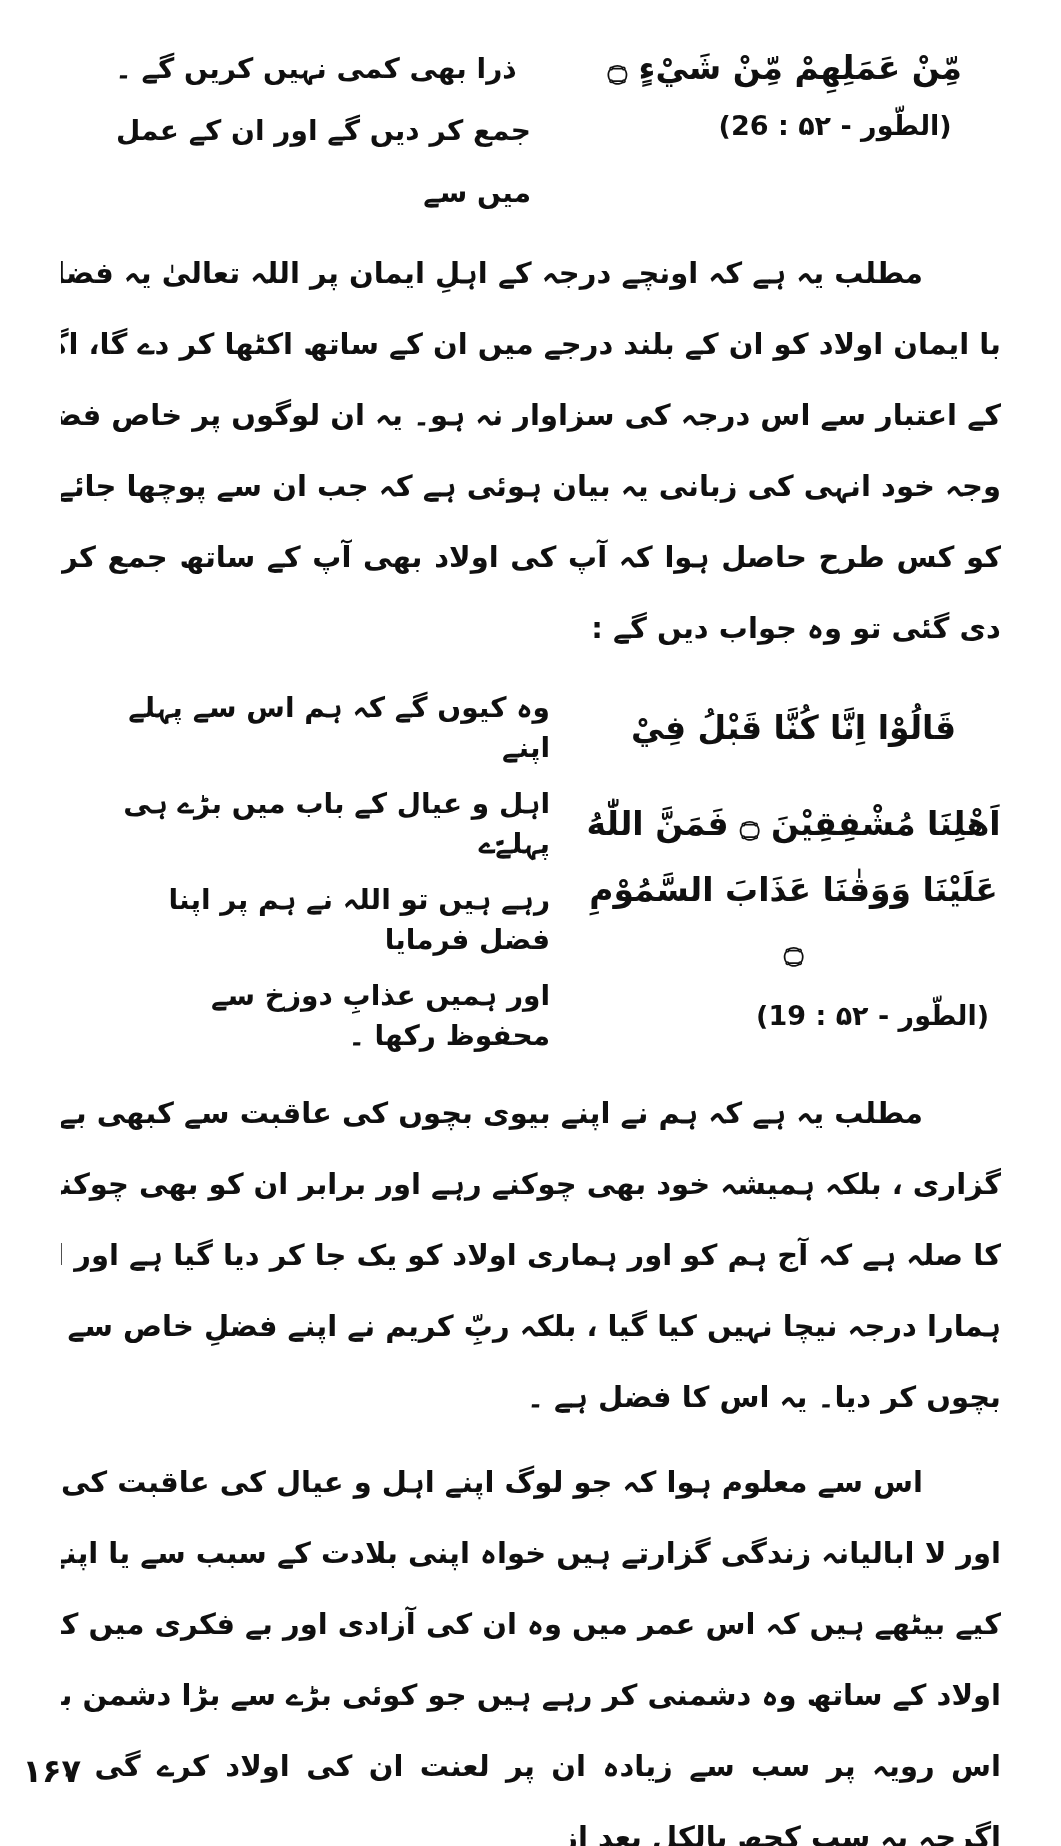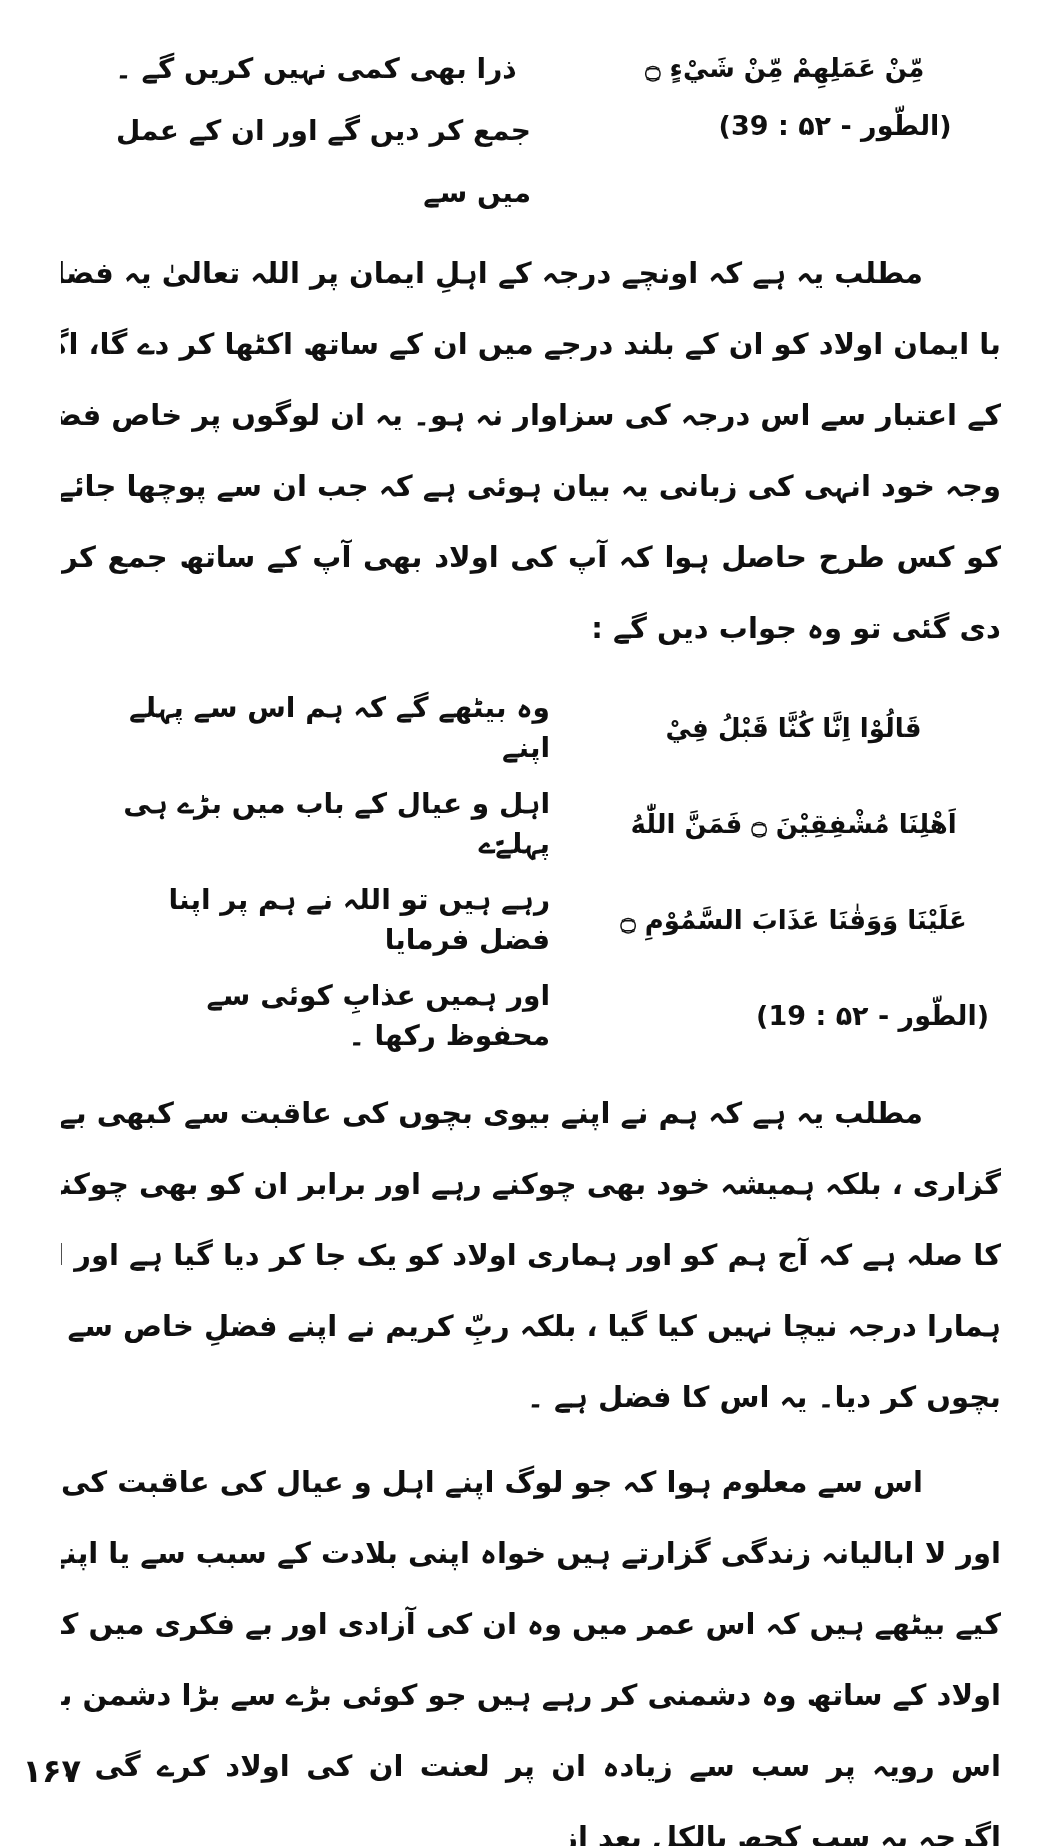--- a/index.html
+++ b/index.html
@@ -23,7 +23,7 @@
   .verse-block .arabic-col{width:46%;}
   .verse-block .trans-col{width:50%;margin-right:4%;}
   .arabic-line{
-    font-size:26px;font-weight:bold;line-height:60px;
+    font-size:33px;font-weight:bold;line-height:60px;
     text-align:center;direction:rtl;
   }
   .verse-ref{

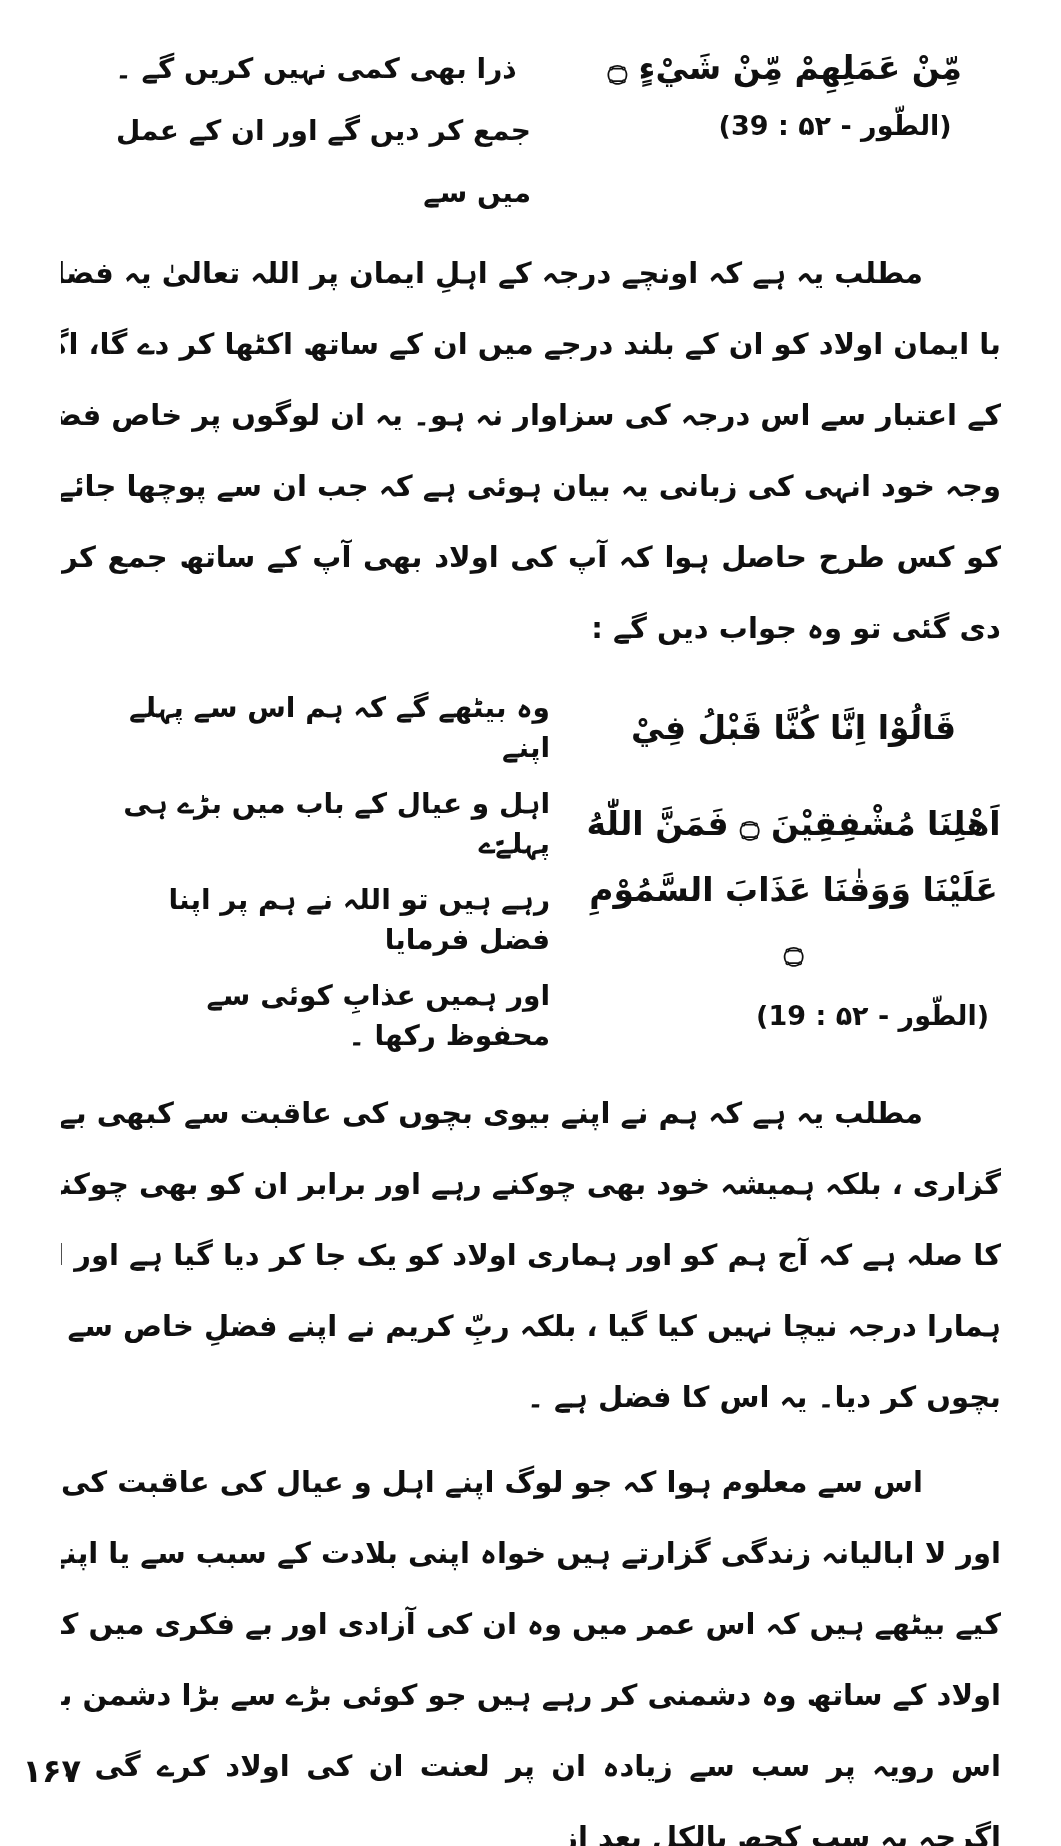--- a/index.html
+++ b/index.html
@@ -76,7 +76,7 @@
     <section class="verse-block top">
       <div class="arabic-col">
         <div class="arabic-line">مِّنْ عَمَلِهِمْ مِّنْ شَيْءٍ ۝</div>
-        <div class="verse-ref">(الطّور - ۵۲ : 39)</div>
+        <div class="verse-ref">(الطّور - ۵۲ : 26)</div>
       </div>
       <div class="trans-col">
         <div class="trans-line center">ذرا بھی کمی نہیں کریں گے ۔</div>

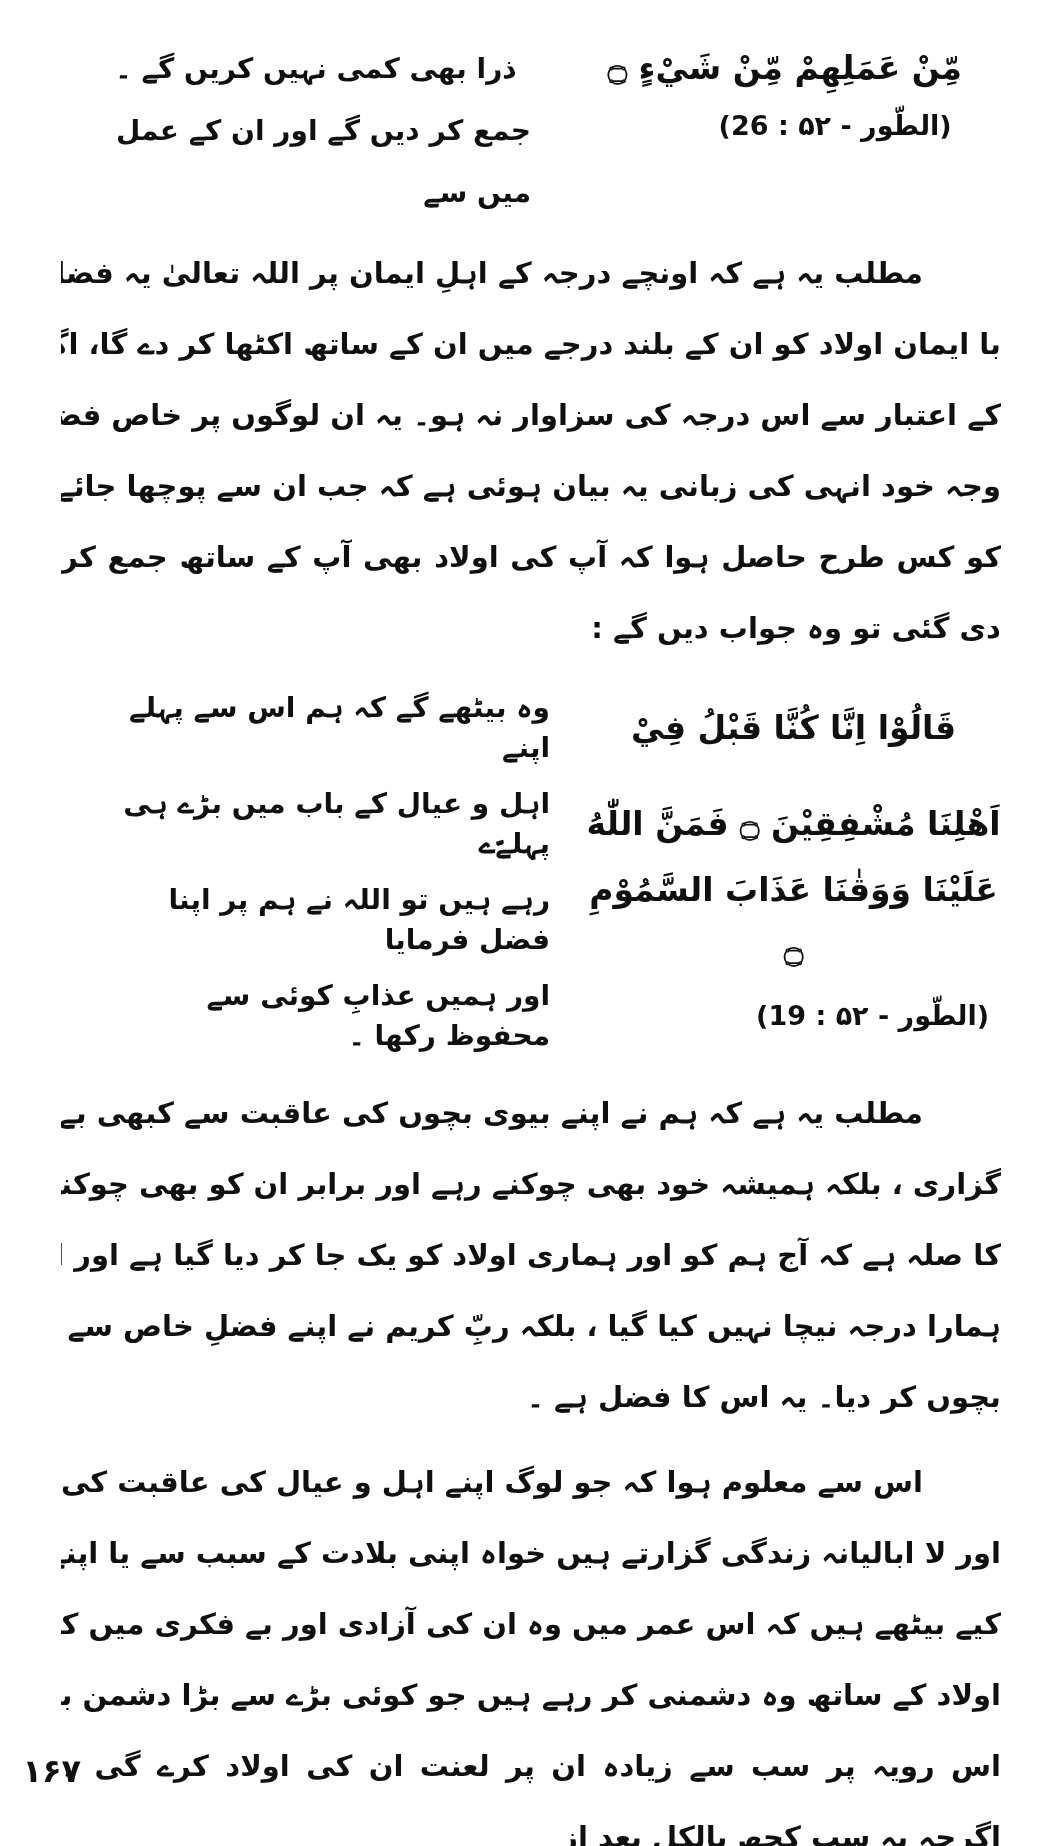--- a/index.html
+++ b/index.html
@@ -98,7 +98,7 @@
             <div class="arabic-line">قَالُوْا اِنَّا كُنَّا قَبْلُ فِيْ</div>
           </div>
         <div class="ur">
-            <div class="trans-line">وہ بیٹھے گے کہ ہم اس سے پہلے اپنے</div>
+            <div class="trans-line">وہ کیوں گے کہ ہم اس سے پہلے اپنے</div>
           </div>
       </div>
       <div class="vrow">

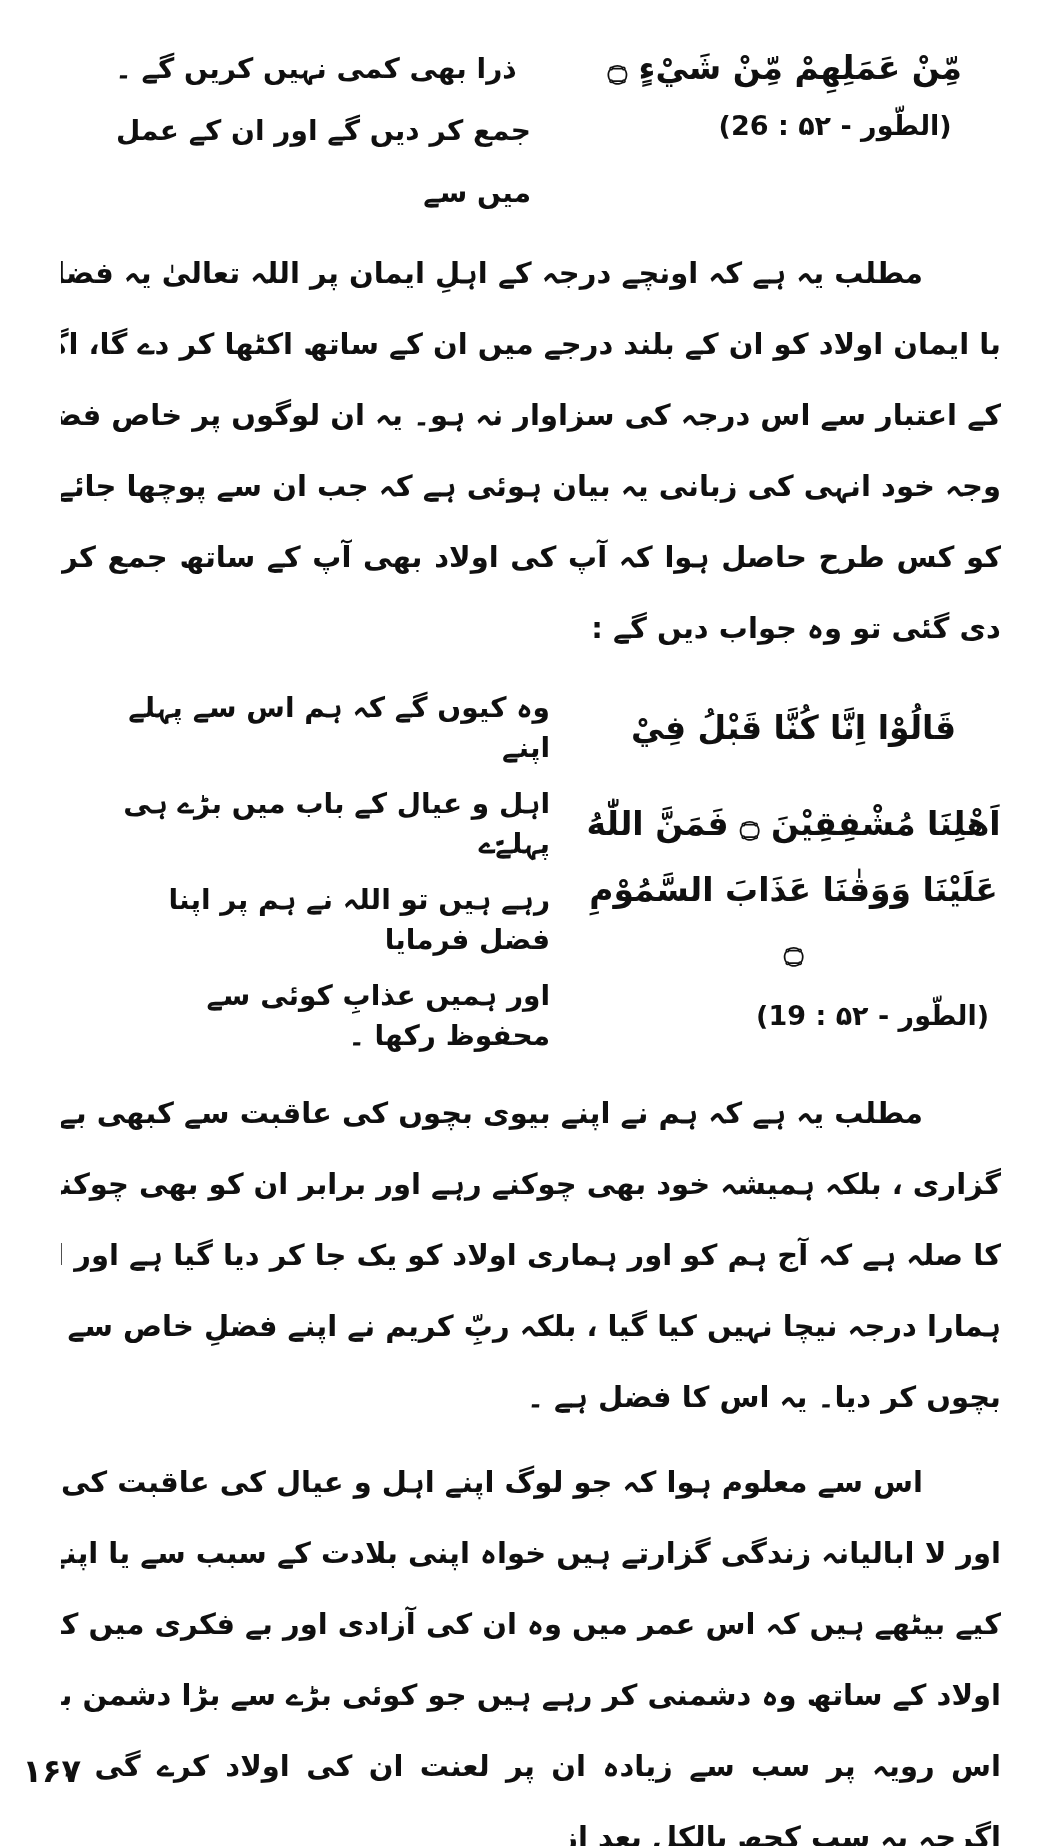--- a/index.html
+++ b/index.html
@@ -122,7 +122,7 @@
             <div class="verse-ref">(الطّور - ۵۲ : 19)</div>
           </div>
         <div class="ur">
-            <div class="trans-line">اور ہمیں عذابِ کوئی سے محفوظ رکھا ۔</div>
+            <div class="trans-line">اور ہمیں عذابِ دوزخ سے محفوظ رکھا ۔</div>
           </div>
       </div>
     </section>

